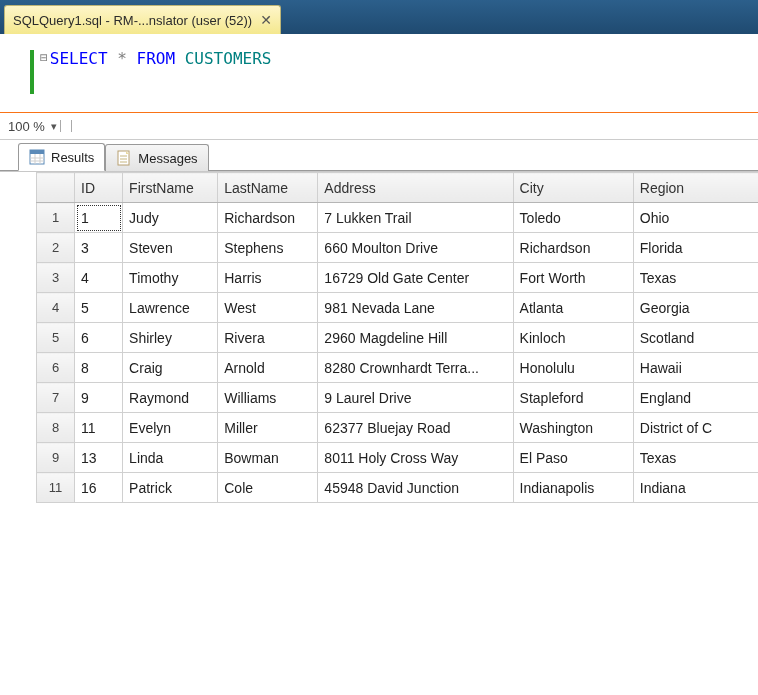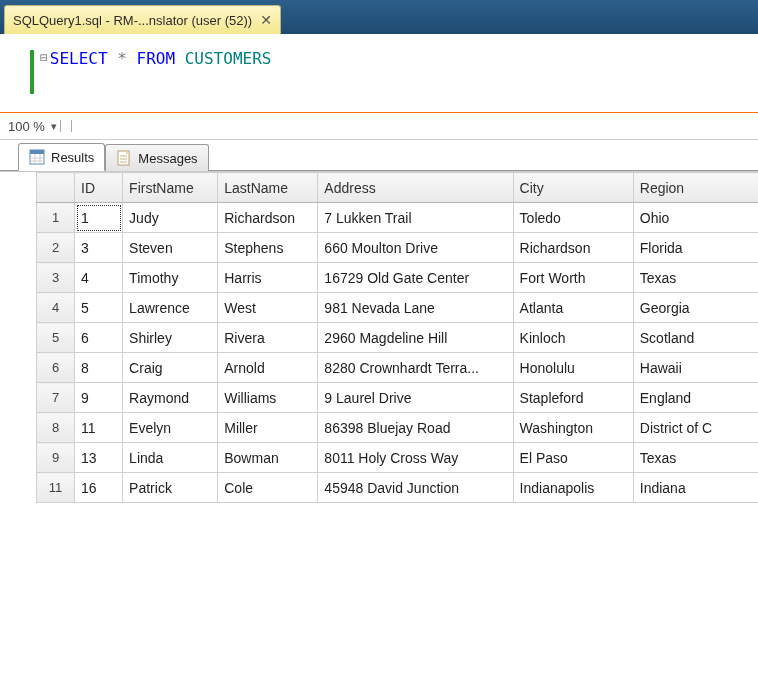--- a/index.html
+++ b/index.html
@@ -189,7 +189,7 @@
             <td class="cell-id">11</td>
             <td>Evelyn</td>
             <td>Miller</td>
-            <td>86398 Bluejay Road</td>
+            <td>62377 Bluejay Road</td>
             <td>Washington</td>
             <td>District of C</td>
           </tr>

